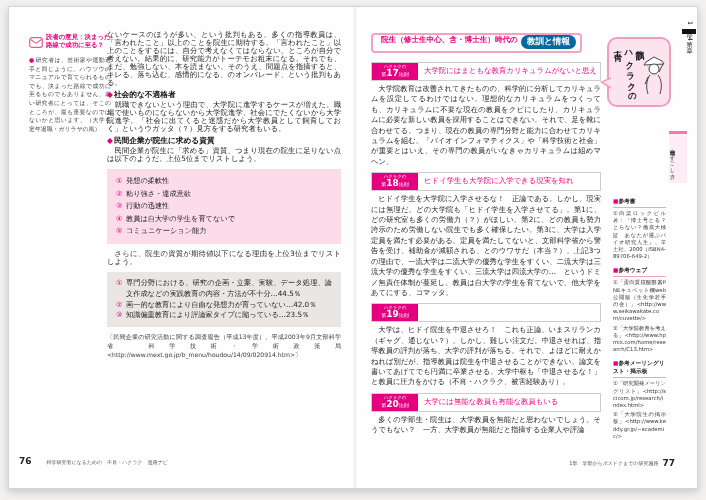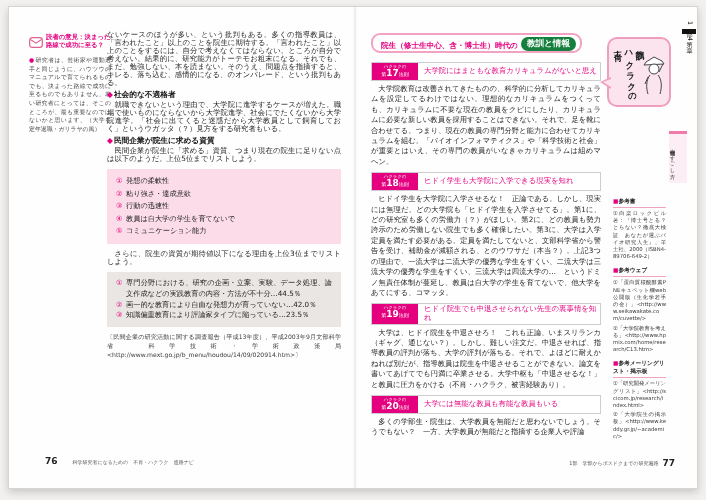--- a/index.html
+++ b/index.html
@@ -34,7 +34,7 @@
   .foot-txt { font-size:5px; color:#555; }
 
   
-  .r-header { position:absolute; left:362px; top:26px; height:20px; display:inline-flex; align-items:flex-end; gap:3px; border:2px solid #f2a2c2; border-radius:9px; background:#fff; padding:0 4px 0 8px; }
+  .r-header { position:absolute; left:362px; top:26px; height:20px; display:inline-flex; align-items:flex-start; gap:3px; border:2px solid #f2a2c2; border-radius:4px; background:#fff; padding:0 4px 0 8px; }
   .r-header .pre { font-size:7.6px; font-weight:bold; color:#e4007f; white-space:nowrap; }
   .r-header .pill { background:#15803d; color:#fff; font-size:8.6px; font-weight:bold; border-radius:8px; padding:1px 6px; white-space:nowrap; }
 

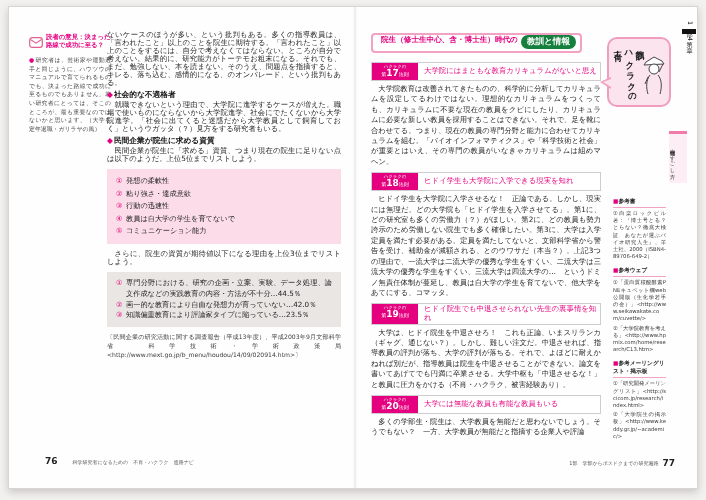--- a/index.html
+++ b/index.html
@@ -36,7 +36,7 @@
   
   .r-header { position:absolute; left:362px; top:26px; height:20px; display:inline-flex; align-items:flex-start; gap:3px; border:2px solid #f2a2c2; border-radius:4px; background:#fff; padding:0 4px 0 8px; }
   .r-header .pre { font-size:7.6px; font-weight:bold; color:#e4007f; white-space:nowrap; }
-  .r-header .pill { background:#15803d; color:#fff; font-size:8.6px; font-weight:bold; border-radius:8px; padding:1px 6px; white-space:nowrap; }
+  .r-header .pill { background:#0369a1; color:#fff; font-size:8.6px; font-weight:bold; border-radius:8px; padding:1px 6px; white-space:nowrap; }
 
   .laws { position:absolute; left:362px; top:50px; width:230px; }
   .law-head { display:flex; align-items:stretch; border:1px solid #cfcccf; margin:5px 0 3px; background:#fff; }

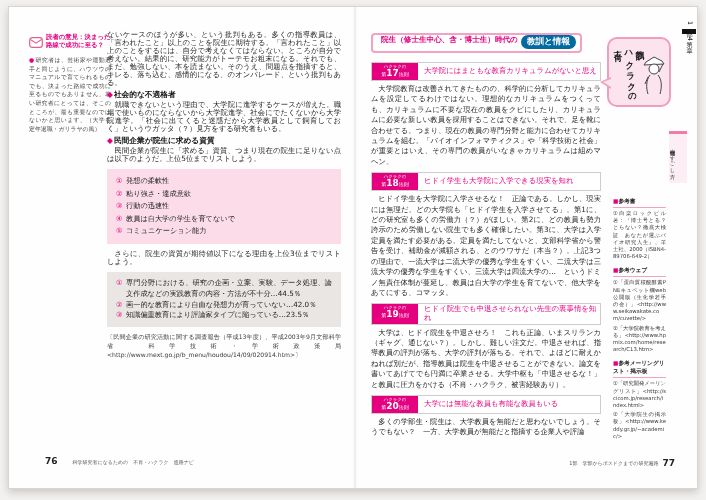--- a/index.html
+++ b/index.html
@@ -204,7 +204,6 @@
         <span class="bp">ハクラクの</span>
         <span class="bl"><span>第</span><b>19</b><span>法則</span></span>
       </span>
-      <span class="law-title">ヒドイ院生でも中退させられない先生の裏事情を知れ</span>
     </div>
     <p class="law-body">　大学は、ヒドイ院生を中退させろ！　これも正論、いまスリランカ（ギャグ、通じない？）。しかし、難しい注文だ。中退させれば、指導教員の評判が落ち、大学の評判が落ちる。それで、よほどに耐えかねれば別だが、指導教員は院生を中退させることができない。論文を書いてあげてでも円満に卒業させる。大学中枢も「中退させるな！」と教員に圧力をかける（不肖・ハクラク、被害経験あり）。</p>
 

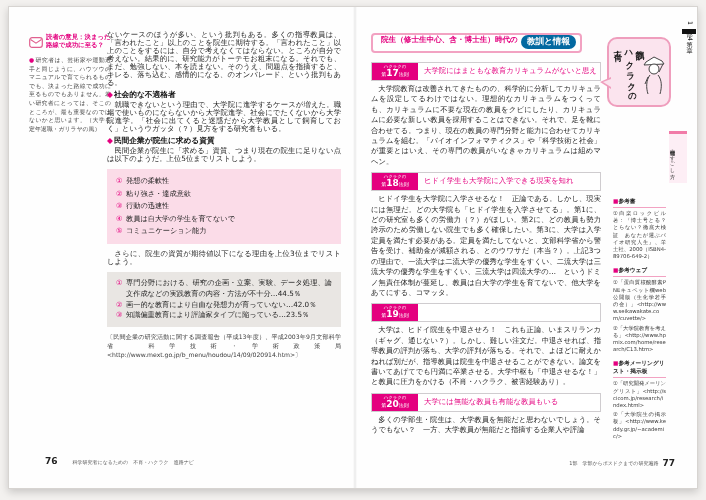--- a/index.html
+++ b/index.html
@@ -29,7 +29,7 @@
   .box .item .t { flex:1; text-align:justify; }
   .cite { font-size:6.1px; line-height:8.8px; color:#3a3a3a; margin-top:5px; text-align:justify; }
 
-  .footer-l { position:absolute; left:36px; top:449px; display:flex; align-items:baseline; gap:15px; }
+  .footer-l { position:absolute; left:10px; top:449px; display:flex; align-items:baseline; gap:15px; }
   .pageno { font-size:9px; font-weight:bold; color:#222; }
   .foot-txt { font-size:5px; color:#555; }
 

